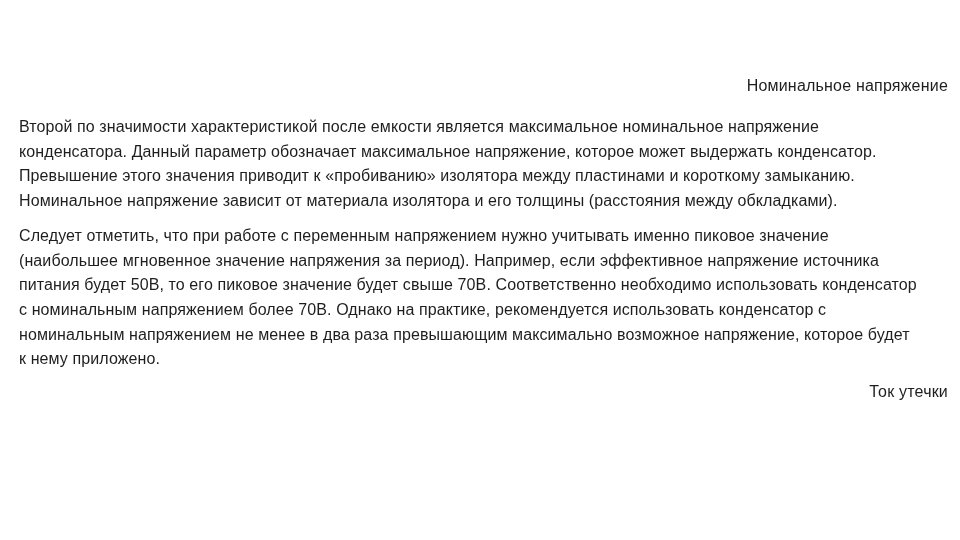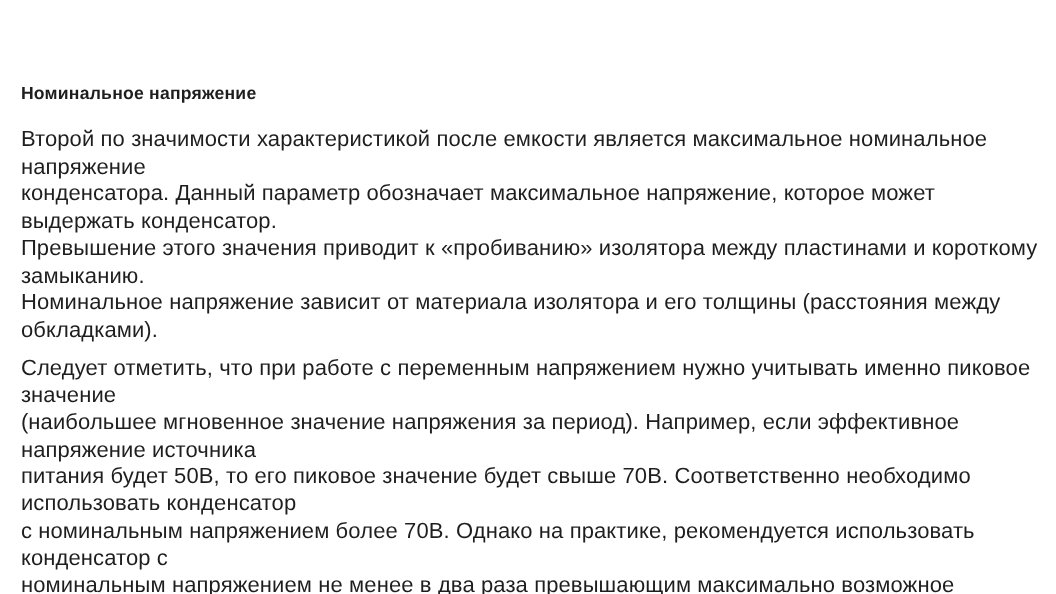--- a/index.html
+++ b/index.html
@@ -23,8 +23,8 @@
   .heading {
     font-size: 16px;
     line-height: 19px;
-    font-weight: 700;
-    text-align: left;
+    font-weight: 400;
+    text-align: right;
     margin: 0 0 20px 0;
     letter-spacing: 0.2px;
   }

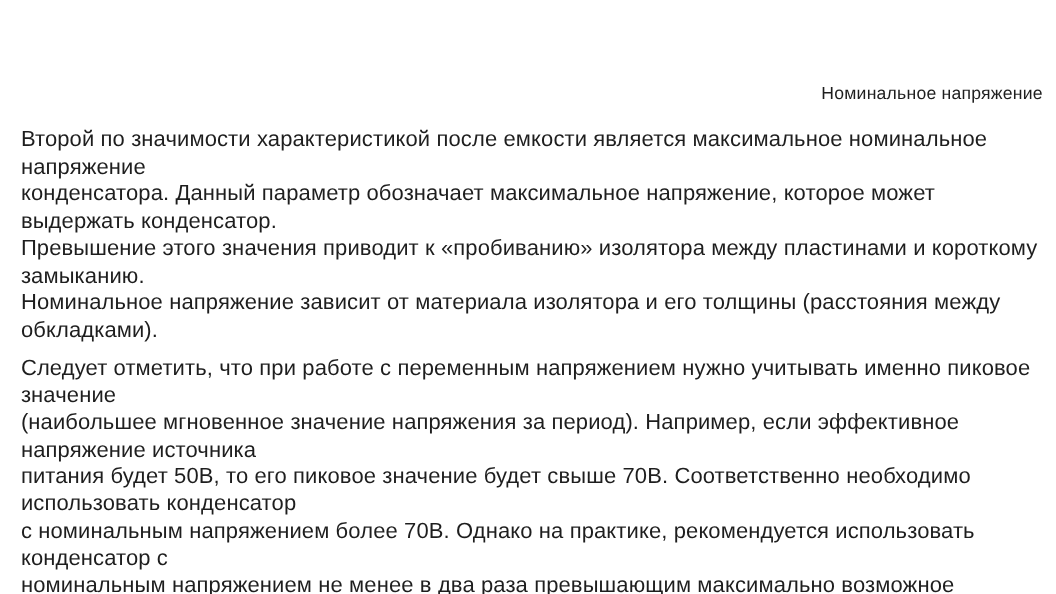--- a/index.html
+++ b/index.html
@@ -32,7 +32,7 @@
     margin-top: 10px;
   }
   .para {
-    font-size: 20px;
+    font-size: 16px;
     line-height: 24.7px;
     white-space: pre-line;
     margin: 0 0 10px 0;

